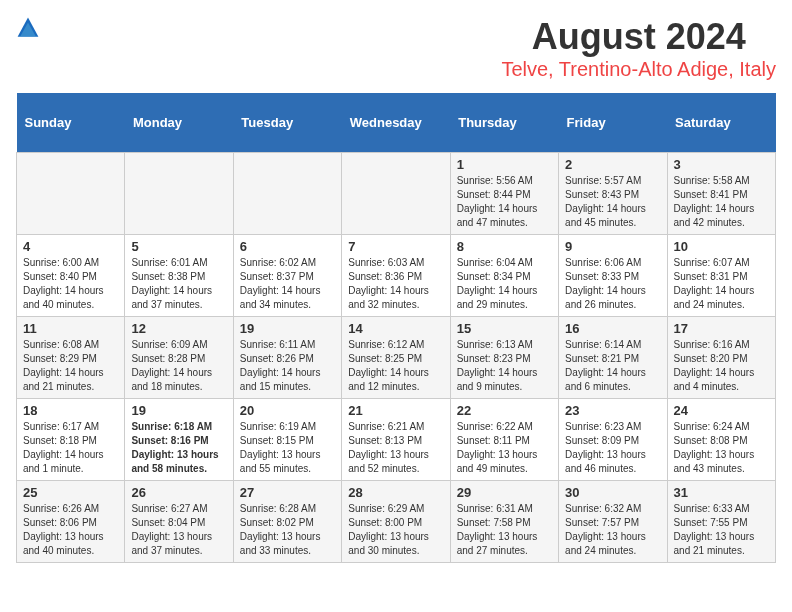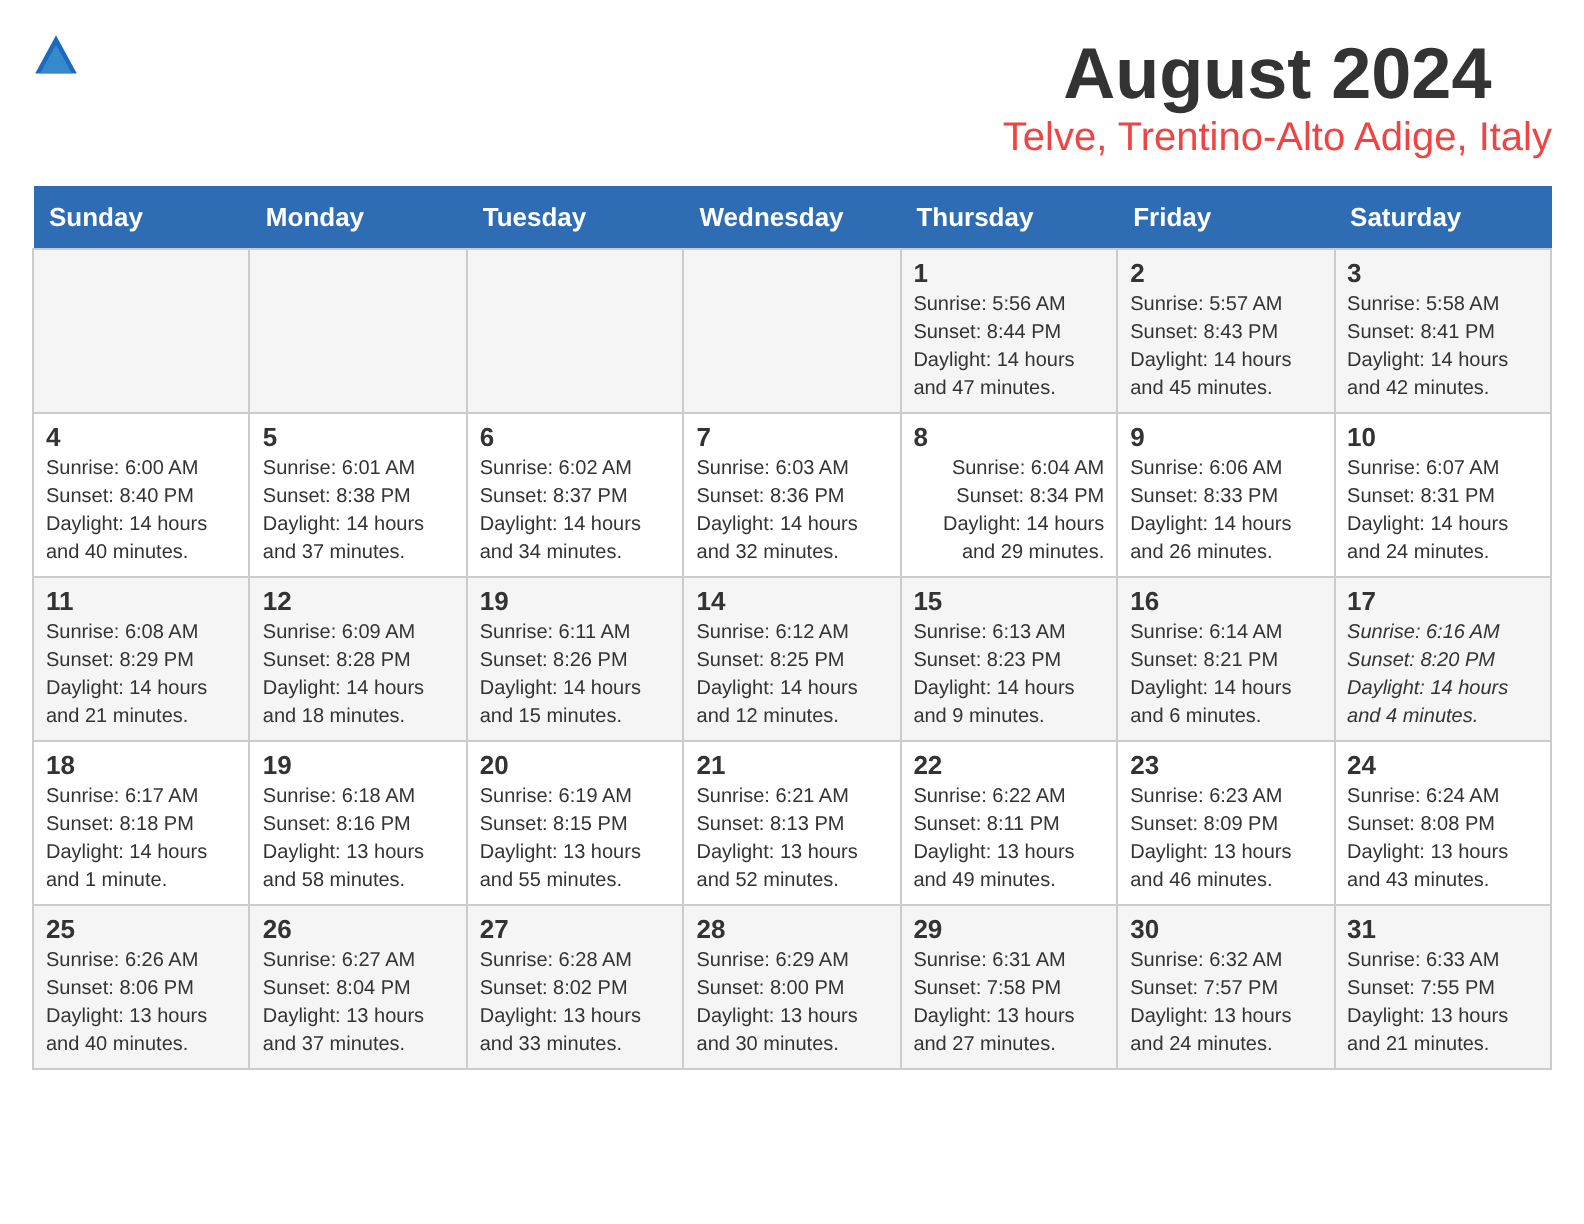--- a/index.html
+++ b/index.html
@@ -57,7 +57,7 @@
       background-color: #2e6db4;
       color: white;
       text-align: left;
-      padding: 8px 8px;
+      padding: 22px 8px;
       font-size: 13px;
       font-weight: bold;
     }

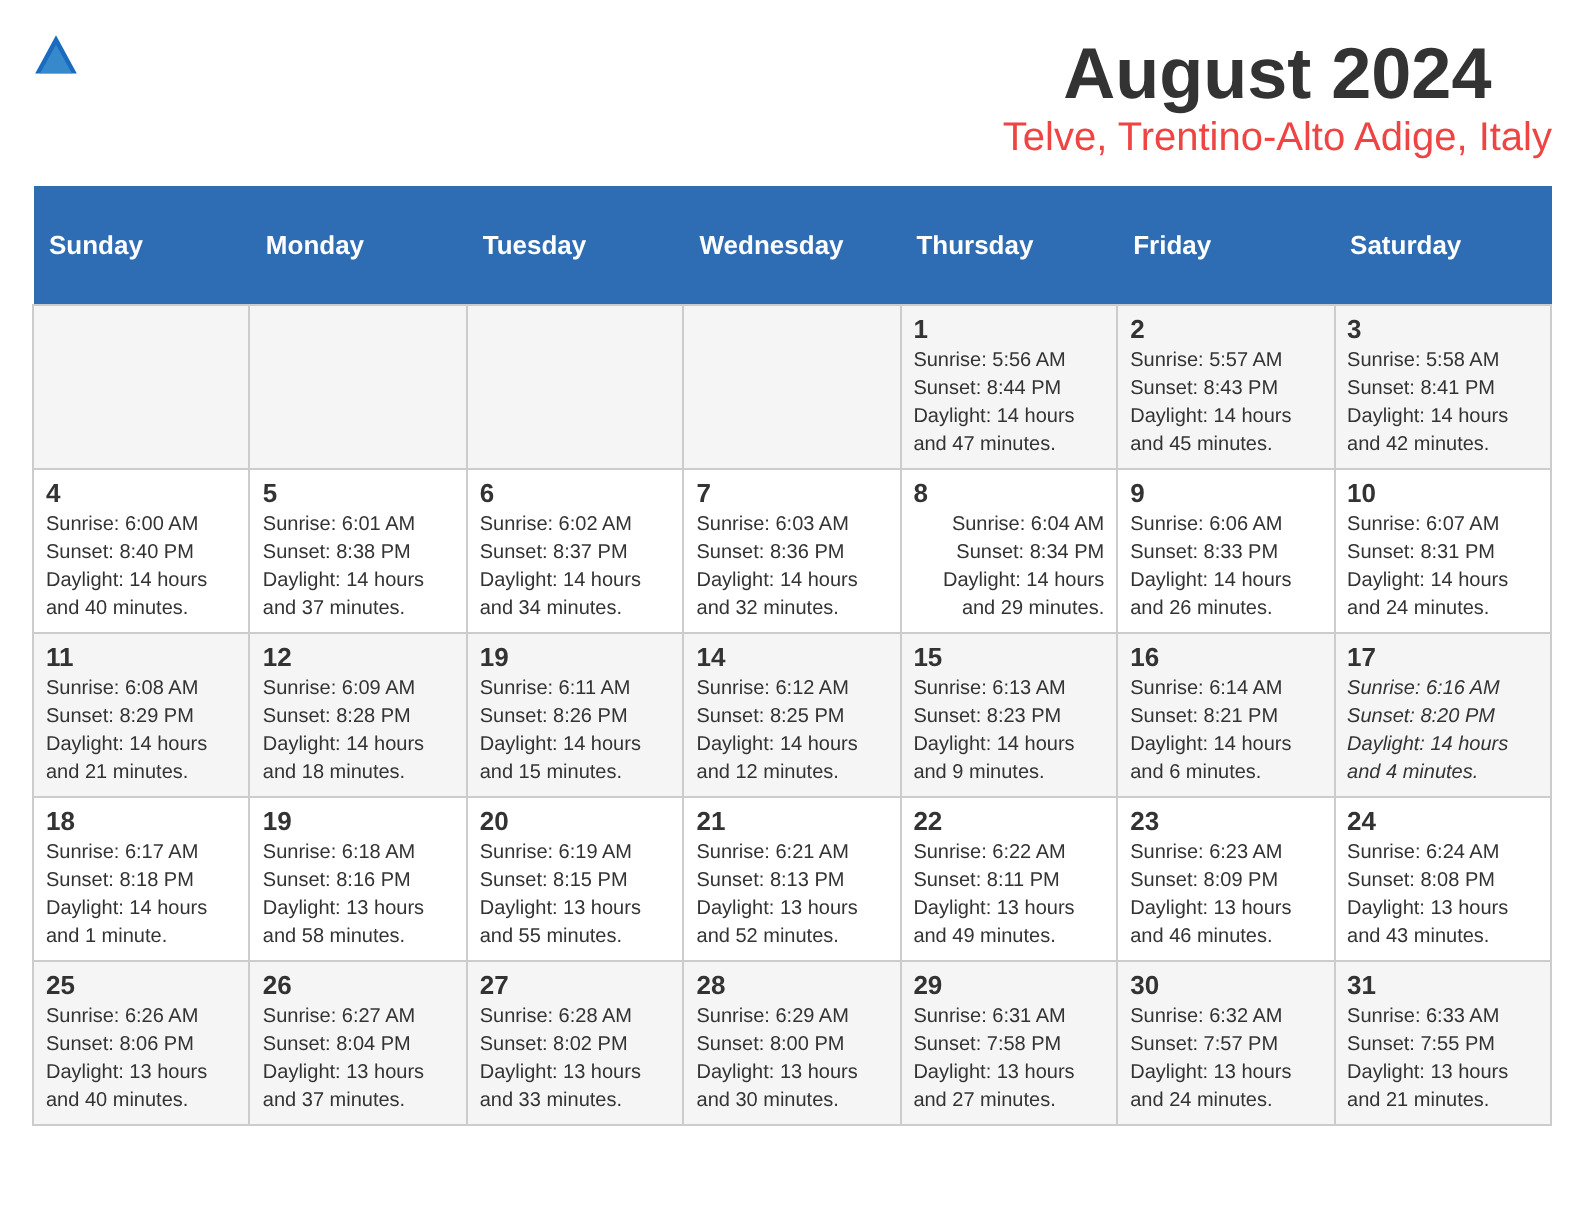--- a/index.html
+++ b/index.html
@@ -170,7 +170,7 @@
         </td>
         <td>
           <span class="day-number">8</span>
-          <div class="day-info" style="white-space: pre-line; text-align: right;">Sunrise: 6:04 AM
+          <div class="day-info" style="white-space: pre-line;">Sunrise: 6:04 AM
 Sunset: 8:34 PM
 Daylight: 14 hours and 29 minutes.</div>
         </td>

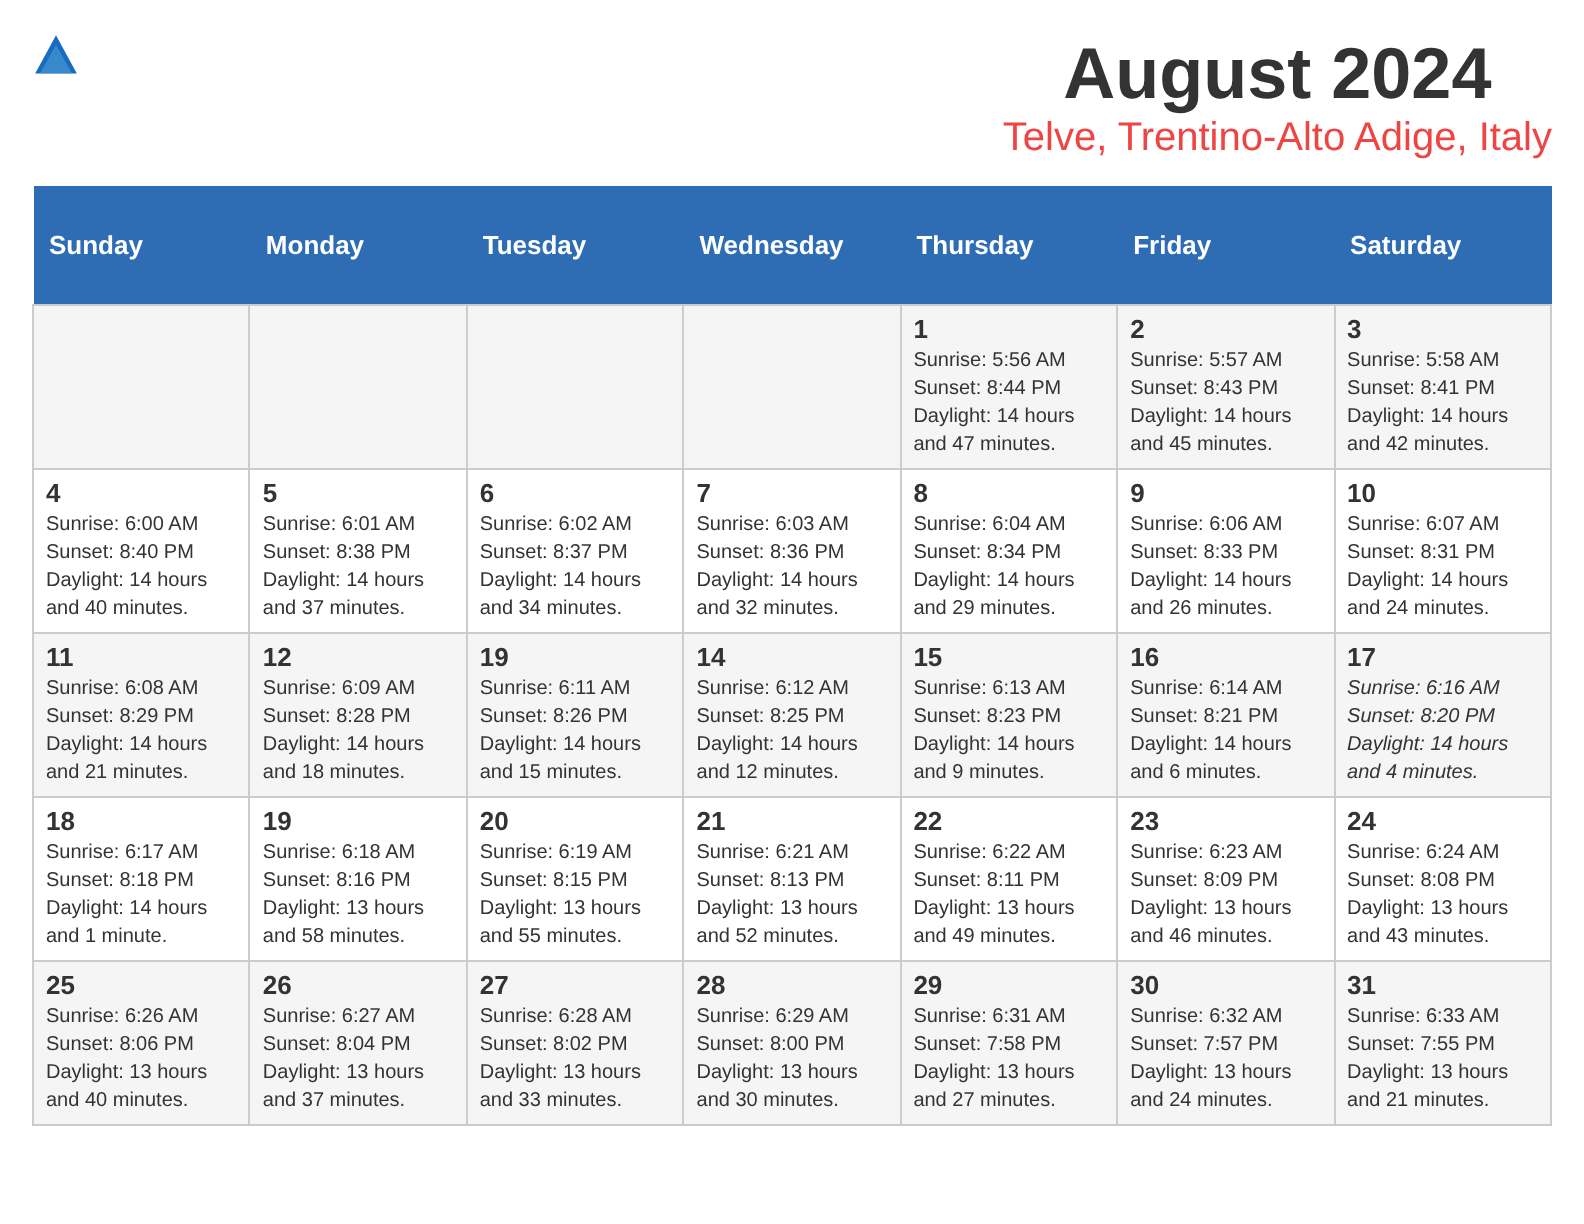--- a/index.html
+++ b/index.html
@@ -226,7 +226,7 @@
         </td>
         <td>
           <span class="day-number">17</span>
-          <div class="day-info" style="white-space: pre-line; font-style: italic;">Sunrise: 6:16 AM
+          <div class="day-info" style="white-space: pre-line;">Sunrise: 6:16 AM
 Sunset: 8:20 PM
 Daylight: 14 hours and 4 minutes.</div>
         </td>

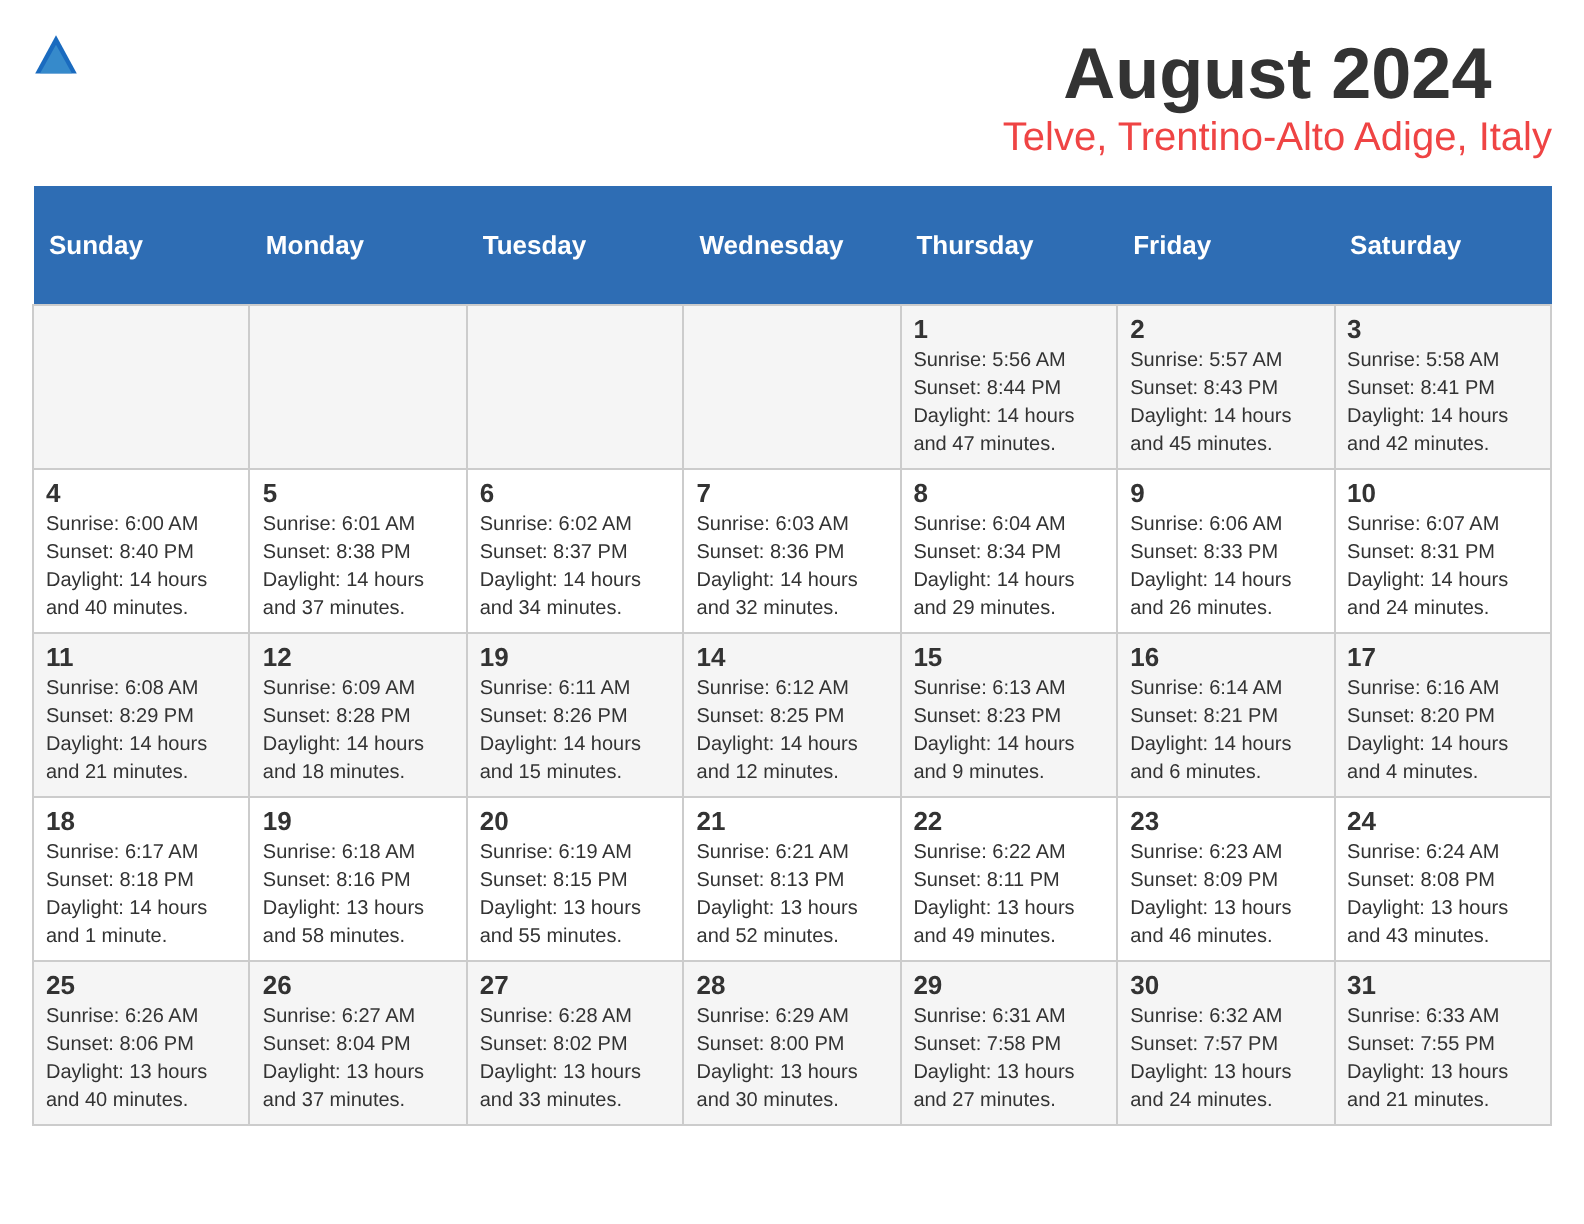--- a/index.html
+++ b/index.html
@@ -240,7 +240,7 @@
         </td>
         <td>
           <span class="day-number">19</span>
-          <div class="day-info" style="white-space: pre-line;">Sunrise: 6:18 AM
+          <div class="day-info" style="white-space: pre-line; font-weight: bold;">Sunrise: 6:18 AM
 Sunset: 8:16 PM
 Daylight: 13 hours and 58 minutes.</div>
         </td>

